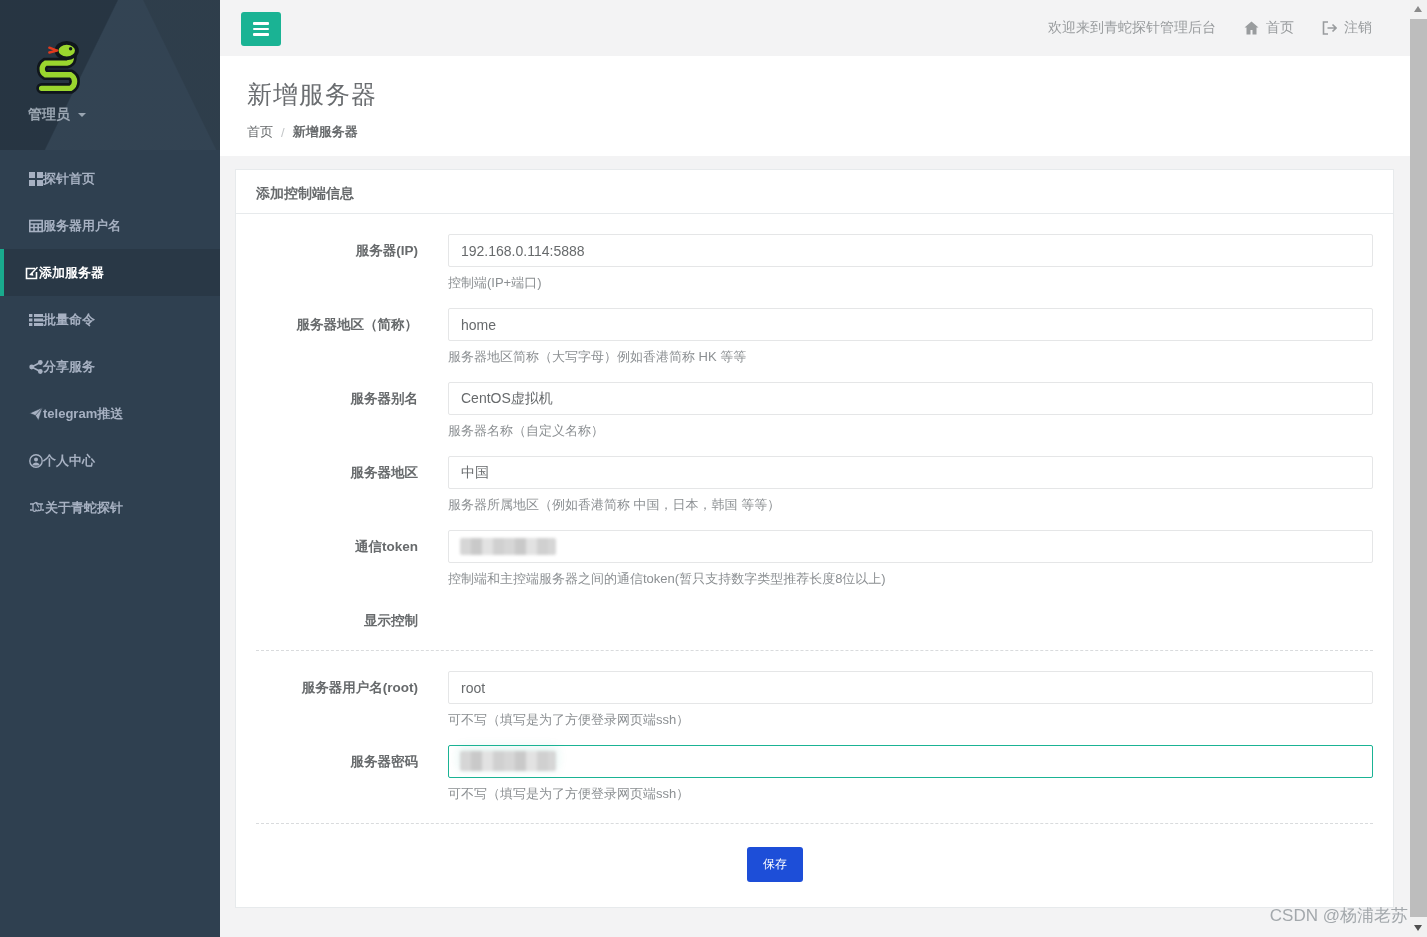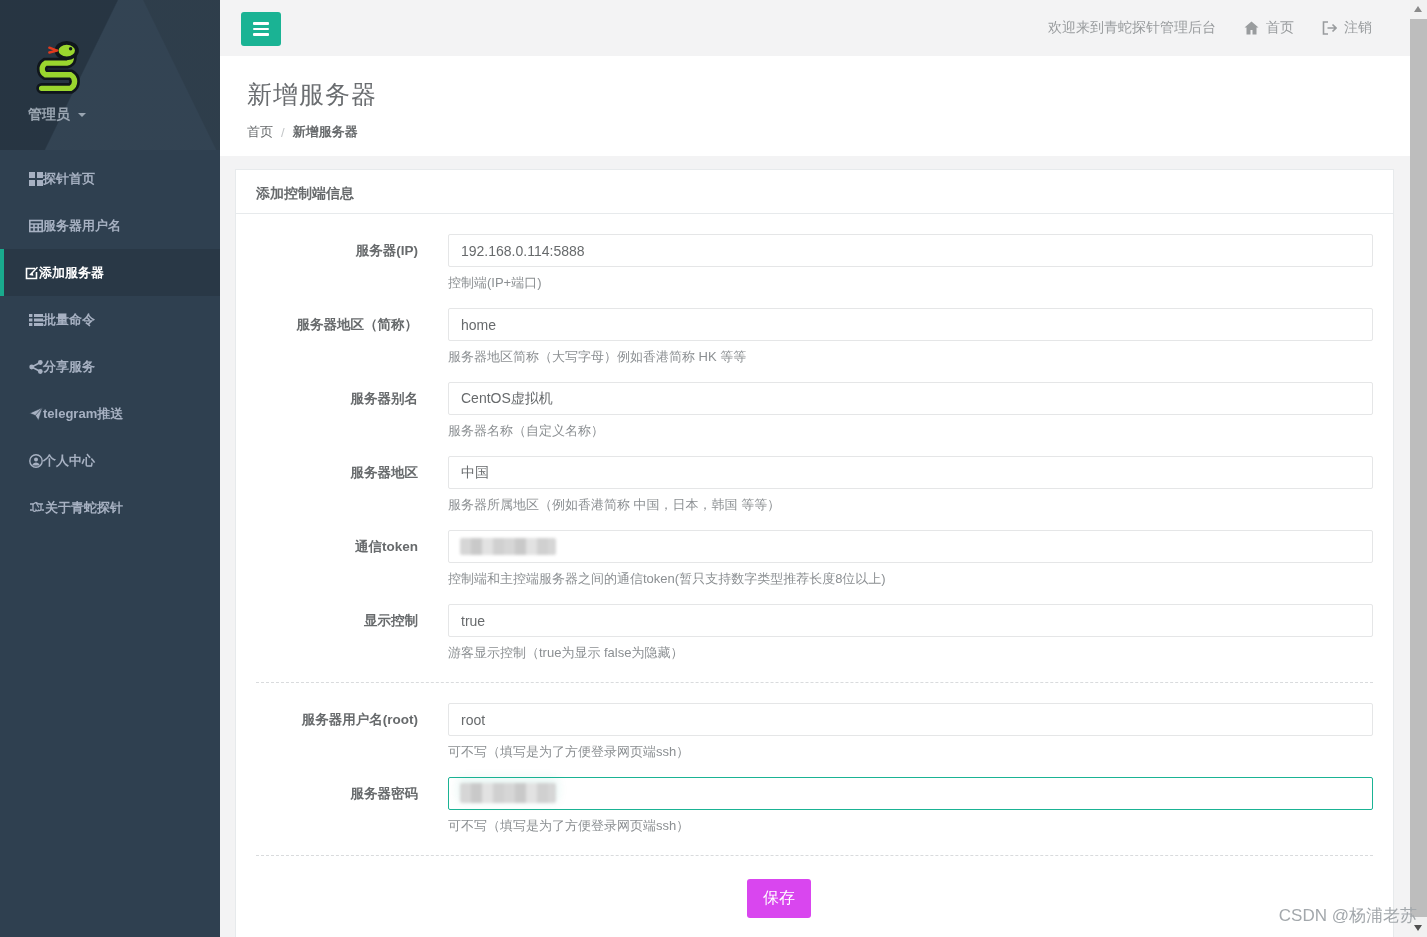--- a/index.html
+++ b/index.html
@@ -266,10 +266,6 @@
 
         <div class="form-row">
           <label class="row-label">显示控制</label>
-          <div class="row-control">
-            <input class="form-input" type="text" value="true" style="">
-            <div class="help">游客显示控制（true为显示 false为隐藏）</div>
-          </div>
         </div>
 
         <hr class="dashed">

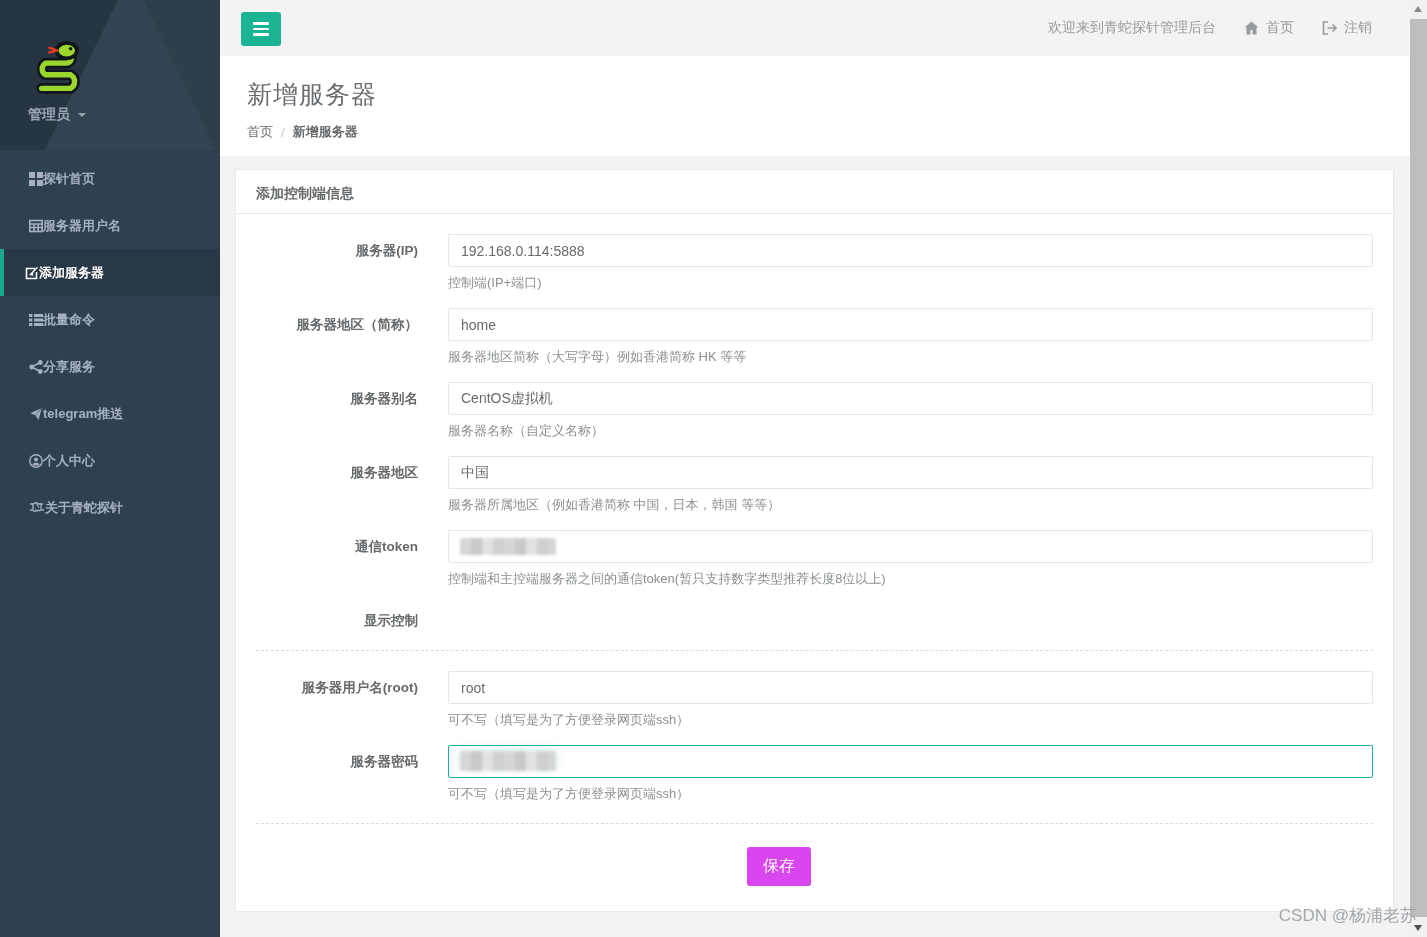--- a/index.html
+++ b/index.html
@@ -71,8 +71,8 @@
   .blur-chip.pw { top:6px; height:20px; box-shadow:0 -3px 10px 2px rgba(26,179,148,0.10); }
 
   hr.dashed { border:none; border-top:1px dashed #d9dbdd; margin:20px 0; }
-  .save-btn { display:inline-block; background:#d946ef; color:#fff; border:none;
-    border-radius:3px; padding:9px 16px; font-size:16px; cursor:pointer; margin:3px 0 0 491px;
+  .save-btn { display:inline-block; background:#1d4ed8; color:#fff; border:none;
+    border-radius:3px; padding:9px 16px; font-size:12px; cursor:pointer; margin:3px 0 0 491px;
     font-family:"Liberation Sans","DejaVu Sans",sans-serif; }
 
   

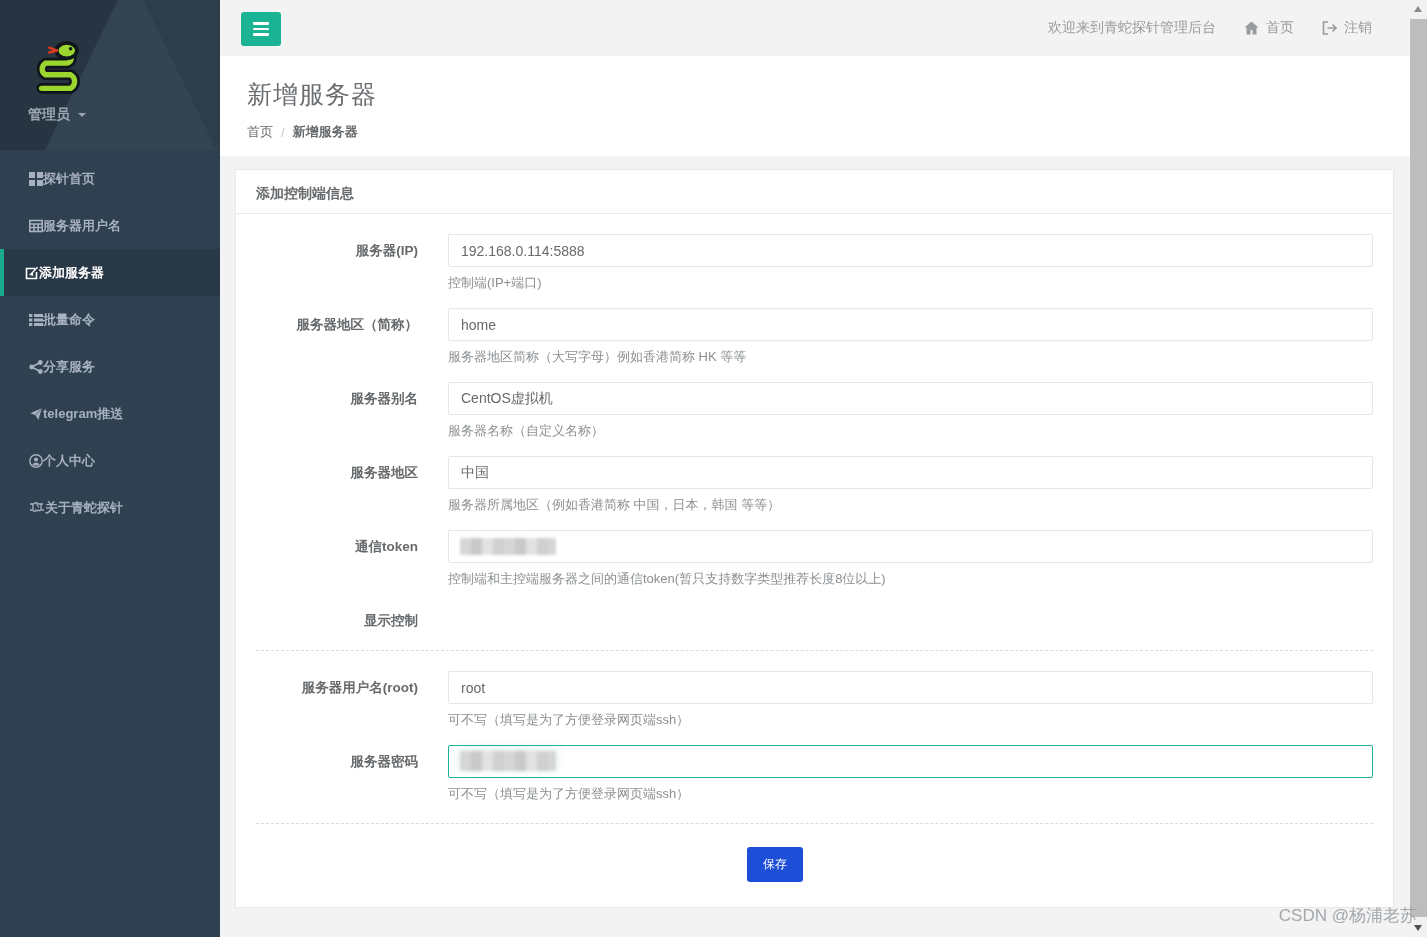--- a/index.html
+++ b/index.html
@@ -84,7 +84,7 @@
   .sb-up { top:6px; border-bottom:6px solid #8a8a8a; }
   .sb-down { bottom:6px; border-top:6px solid #505050; }
 
-  .watermark { position:fixed; right:10px; bottom:10px; color:#a3a8ac;
+  .watermark { position:fixed; right:19px; bottom:10px; color:#a3a8ac;
     font-size:17px; z-index:30; pointer-events:none; }
 </style>
 </head>

